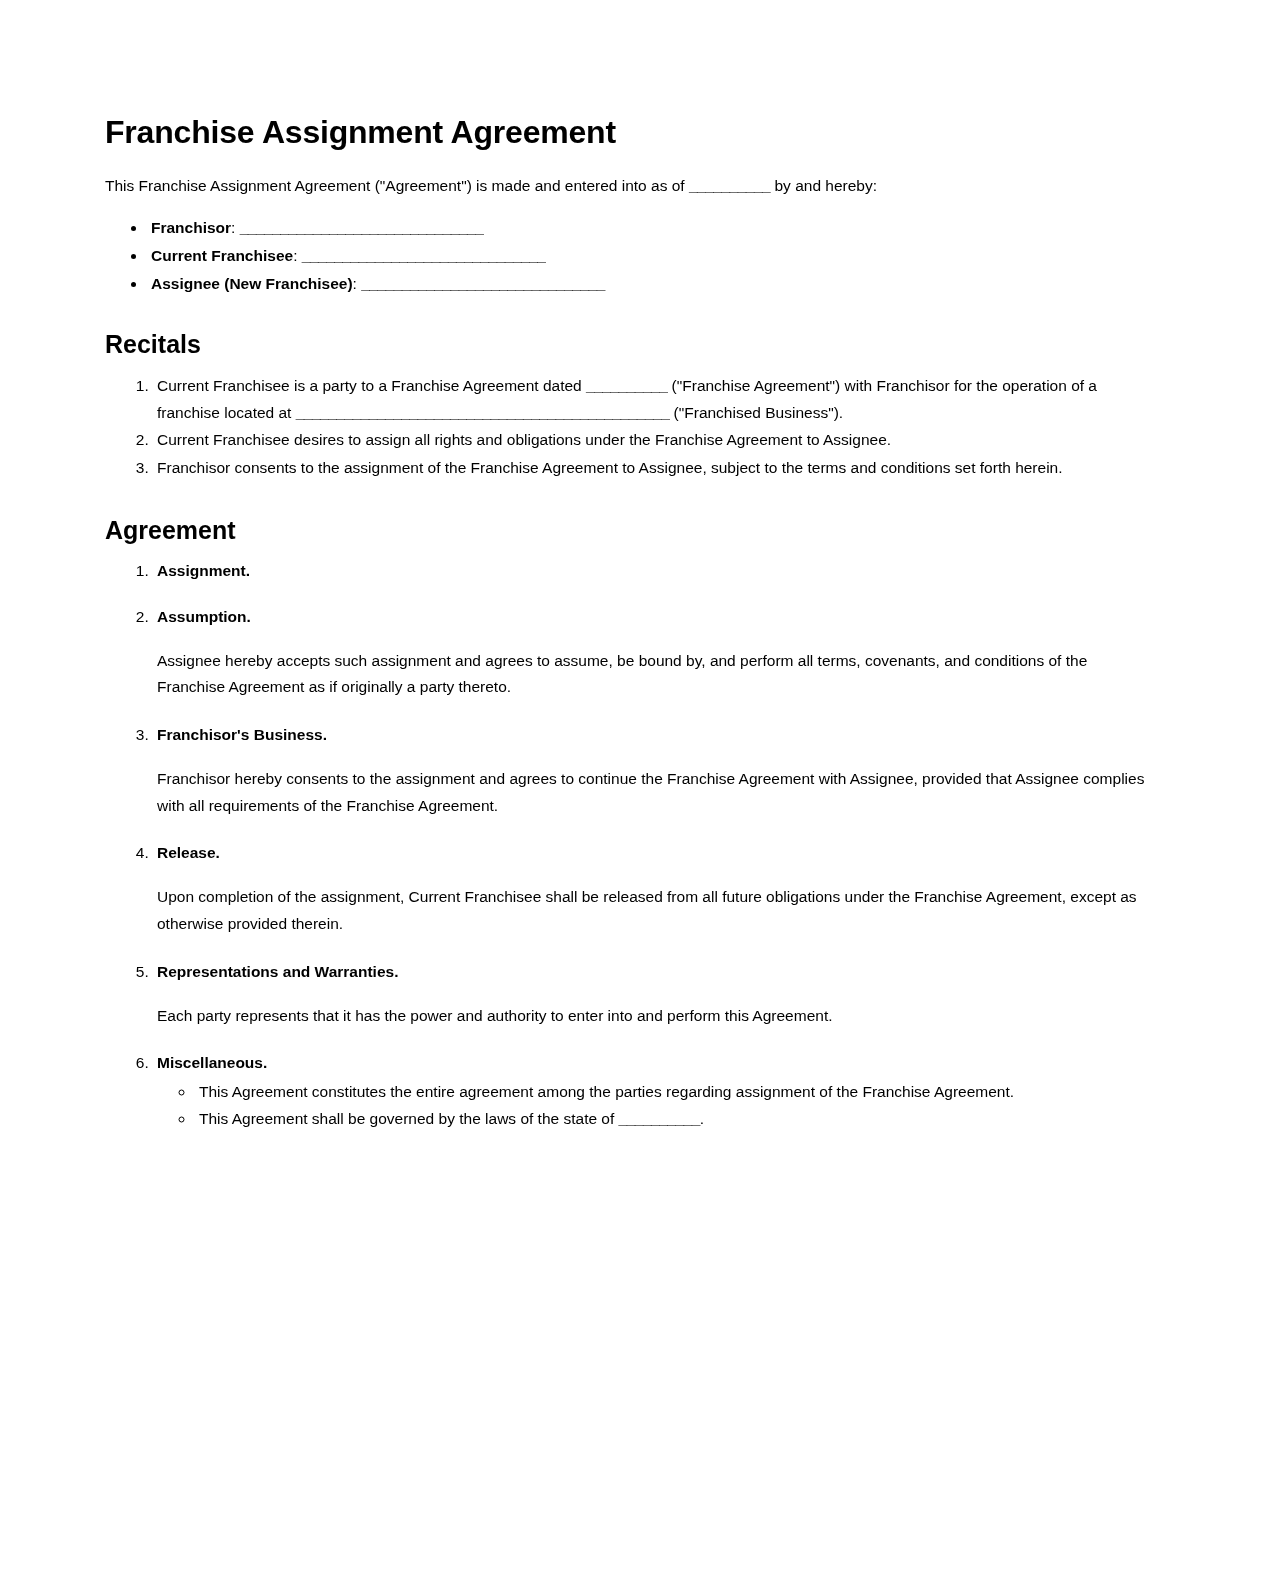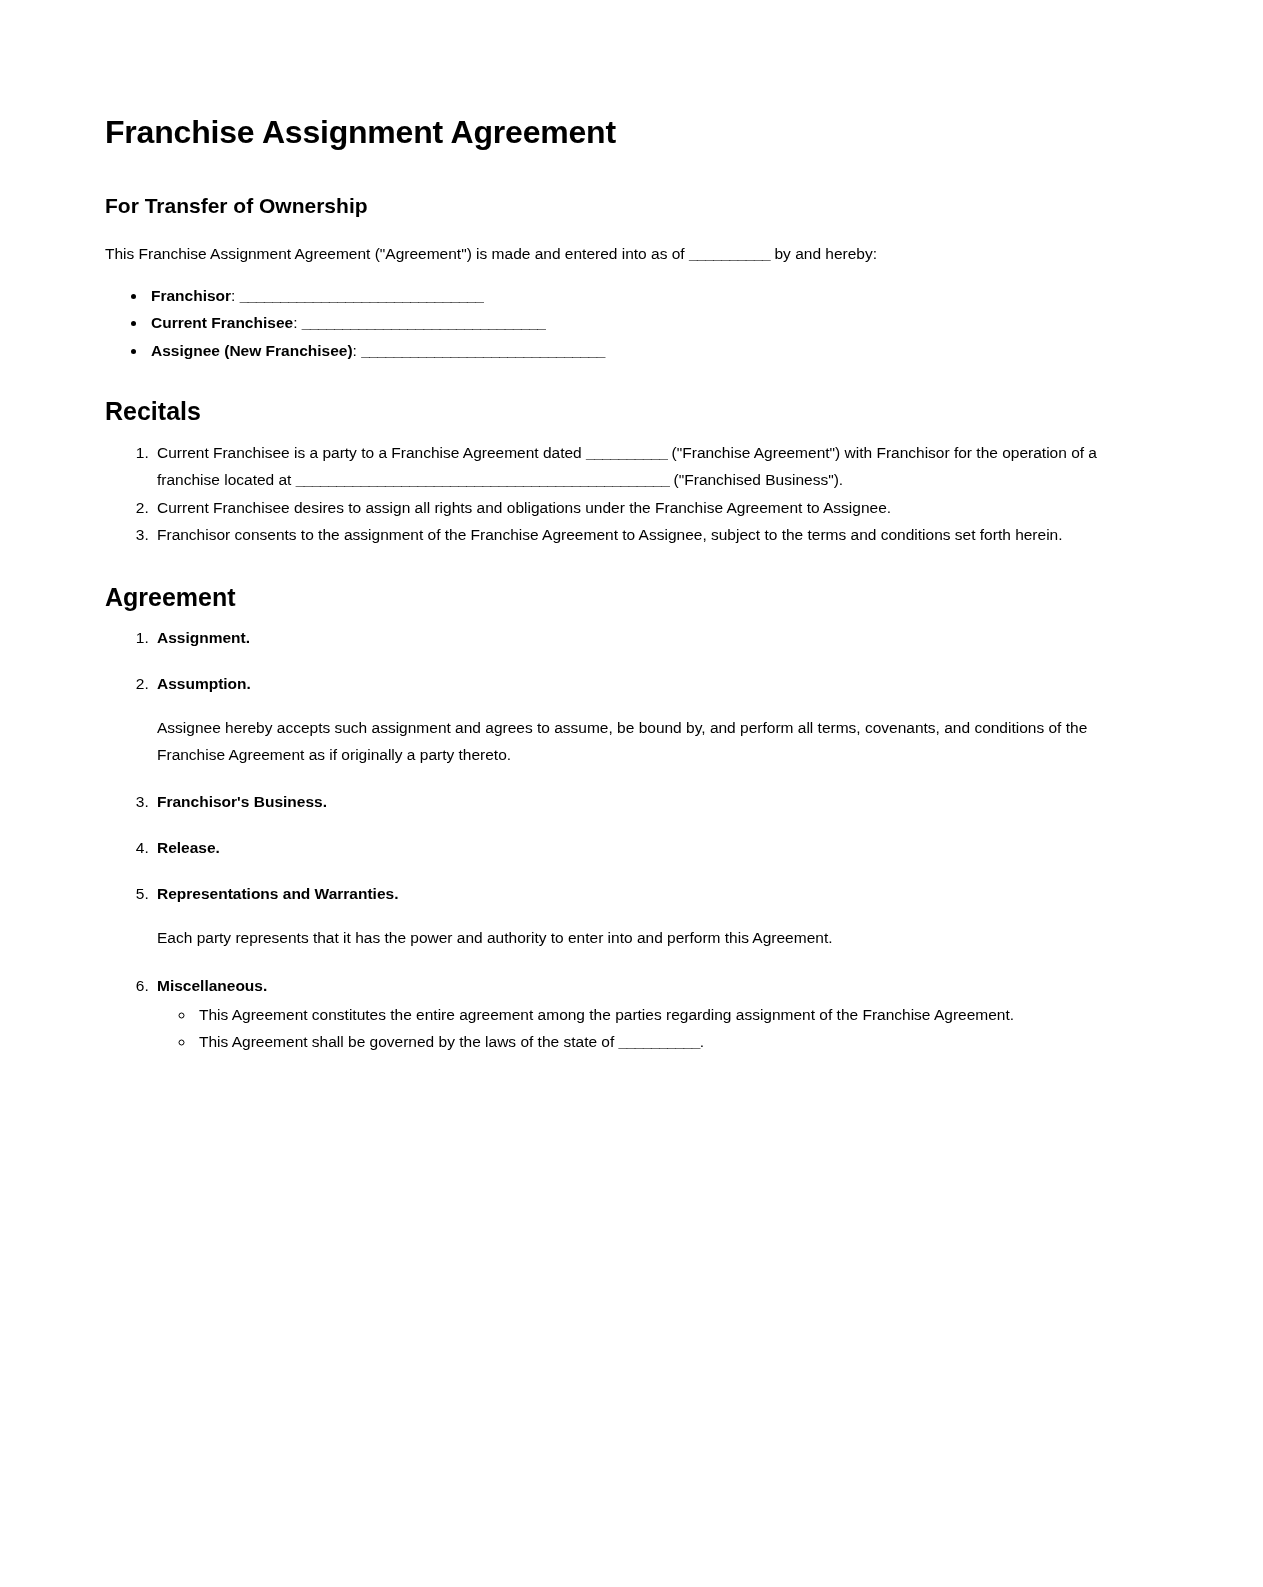--- a/index.html
+++ b/index.html
@@ -133,7 +133,6 @@
 
   <h1 class="doc-title">Franchise Assignment Agreement</h1>
 
-  <h2 class="doc-subtitle">For Transfer of Ownership</h2>
 
   <p class="intro"><span>This Franchise Assignment Agreement ("Agreement") is made and entered into as of </span><span class="blank">__________</span><span> by and hereby:</span></p>
 

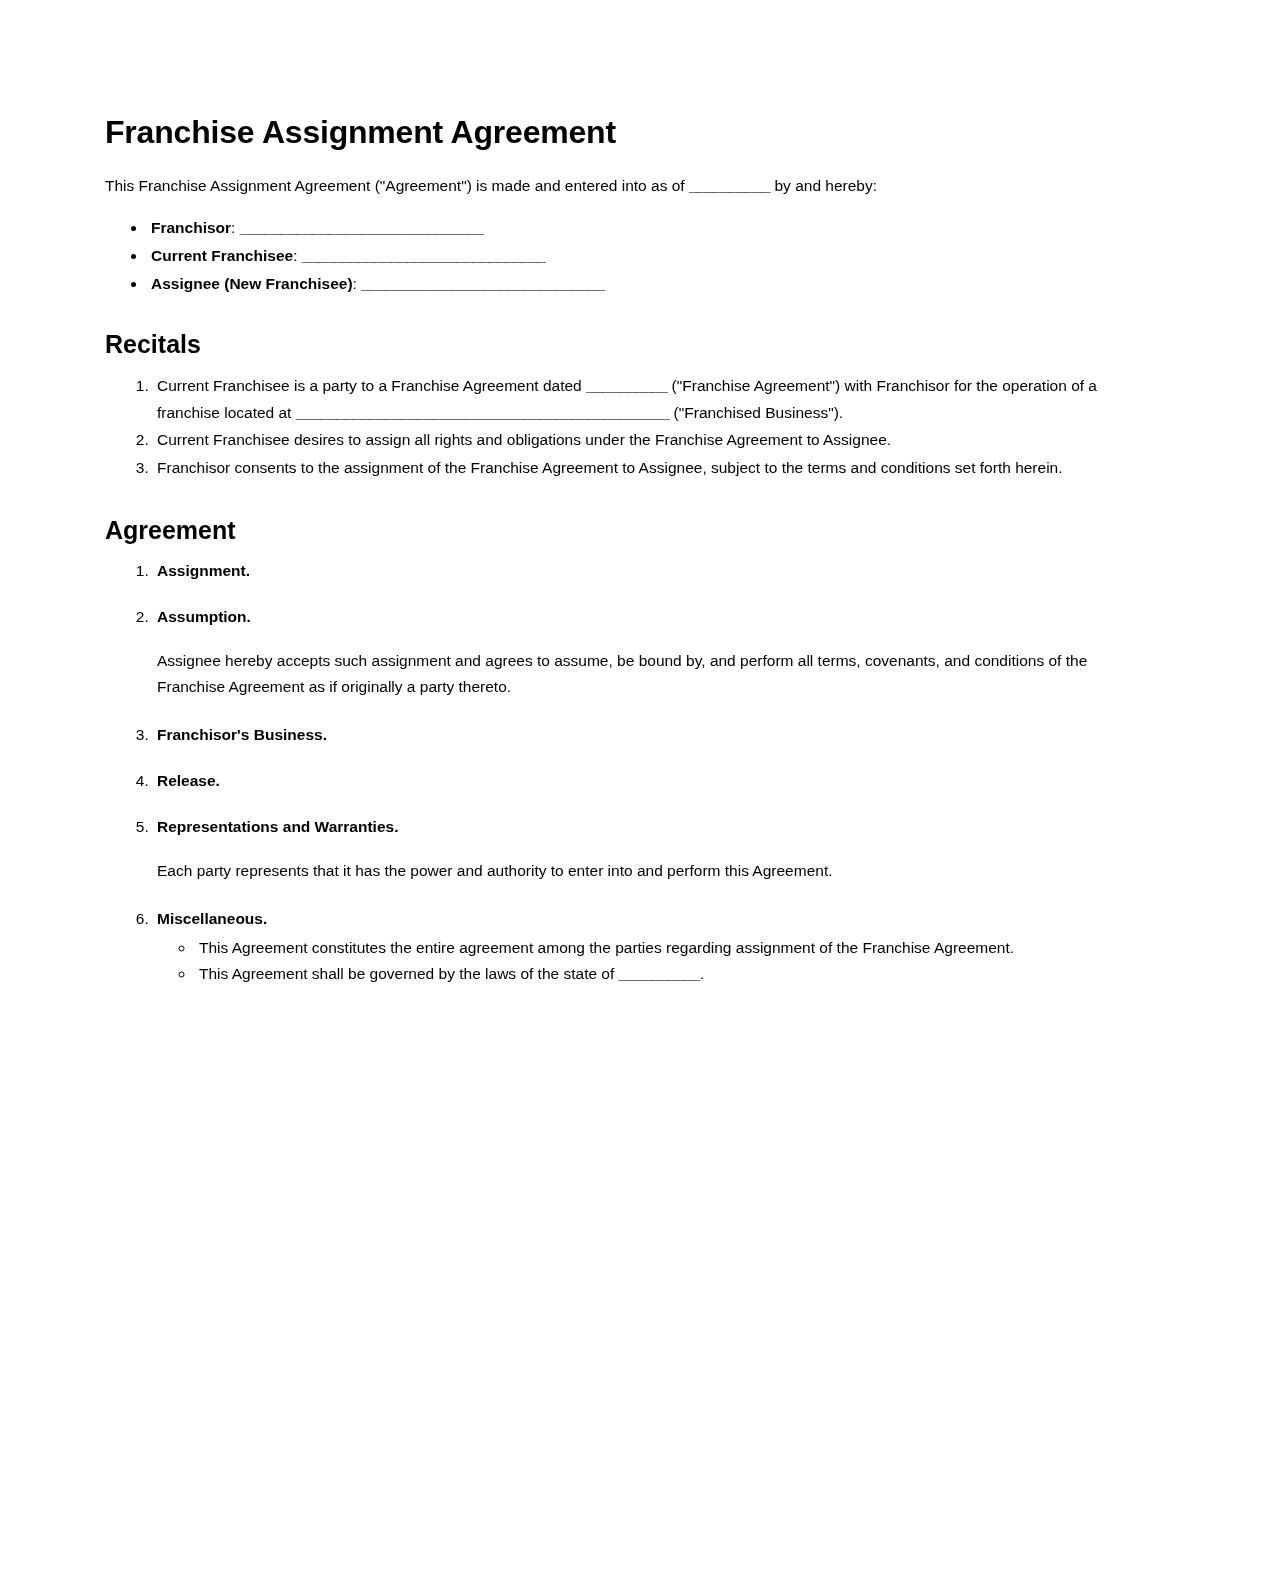--- a/index.html
+++ b/index.html
@@ -162,6 +162,7 @@
     </li>
     <li>
       <span class="clause-title">Franchisor's Business.</span>
+      <p class="clause-body"><span>Franchisor hereby consents to the assignment and agrees to continue the Franchise Agreement with Assignee, provided that Assignee complies with all requirements of the Franchise Agreement.</span></p>
     </li>
     <li>
       <span class="clause-title">Release.</span>

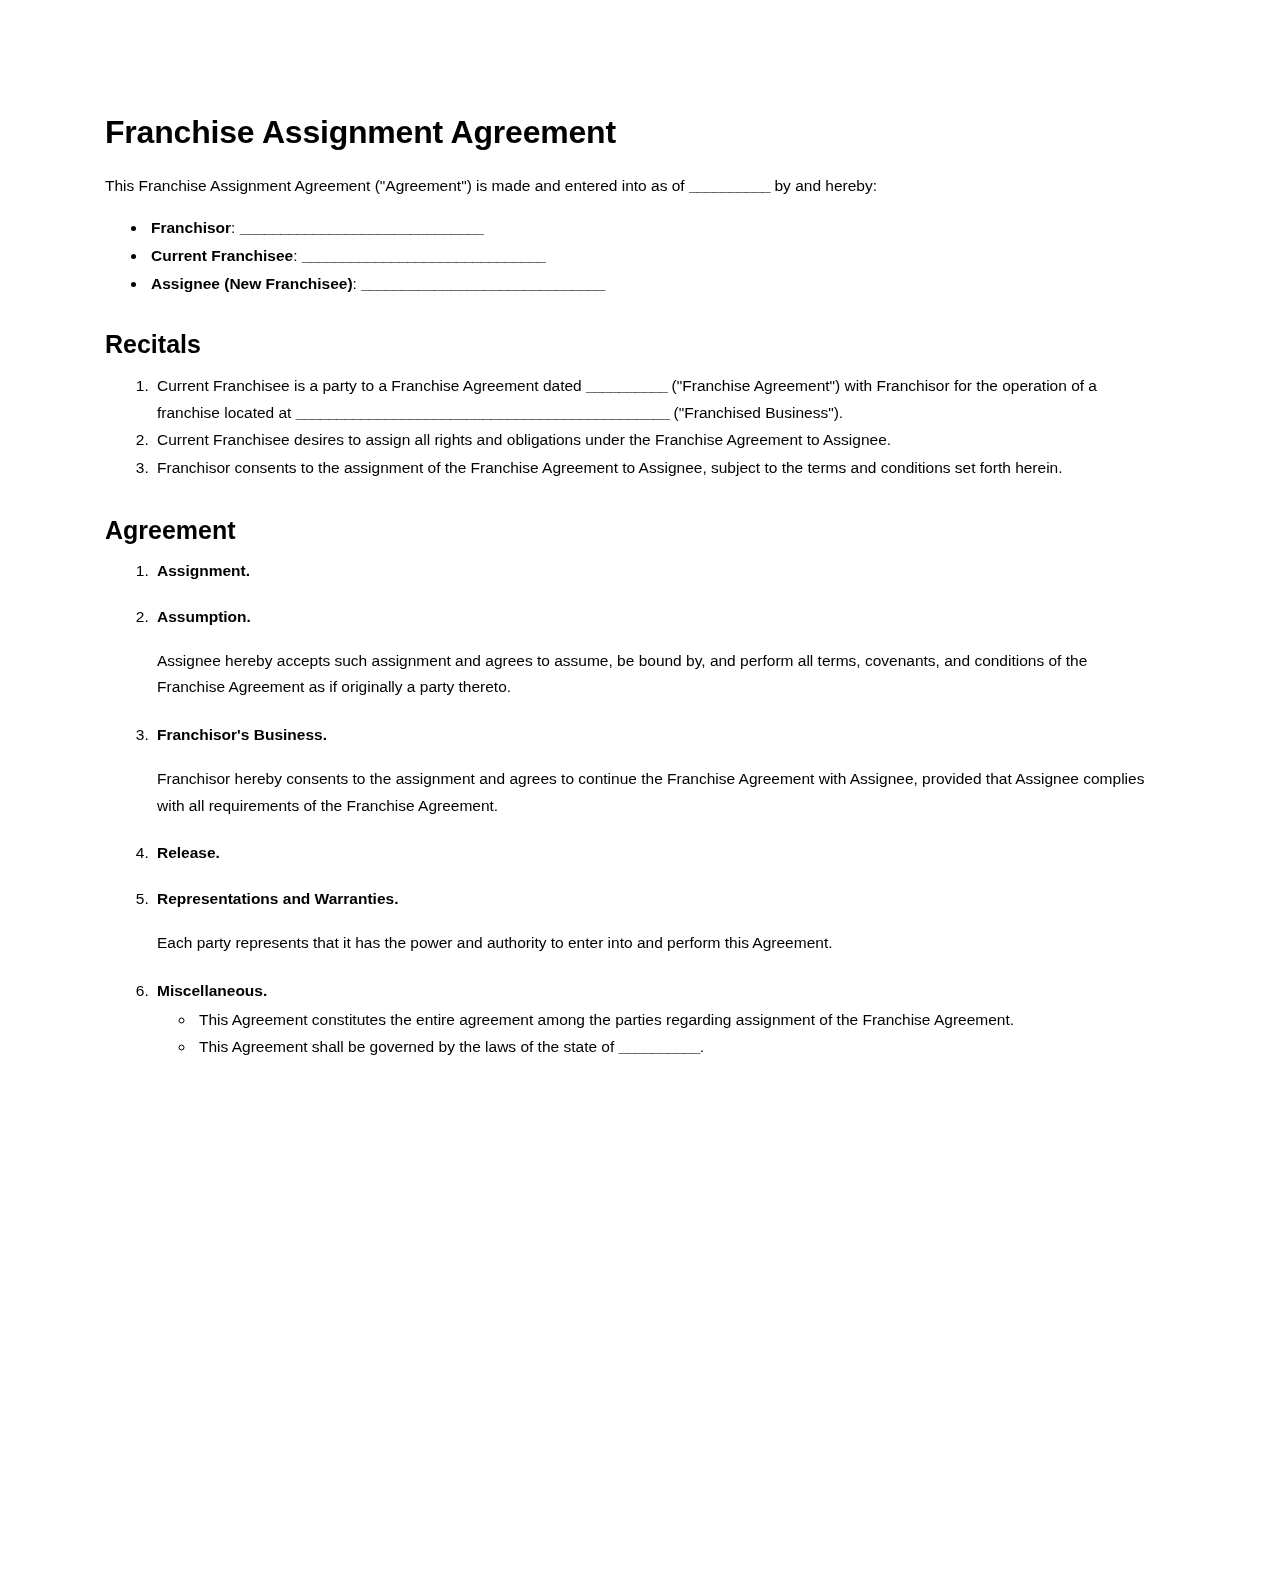--- a/index.html
+++ b/index.html
@@ -166,6 +166,7 @@
     </li>
     <li>
       <span class="clause-title">Release.</span>
+      <p class="clause-body"><span>Upon completion of the assignment, Current Franchisee shall be released from all future obligations under the Franchise Agreement, except as otherwise provided therein.</span></p>
     </li>
     <li>
       <span class="clause-title">Representations and Warranties.</span>

